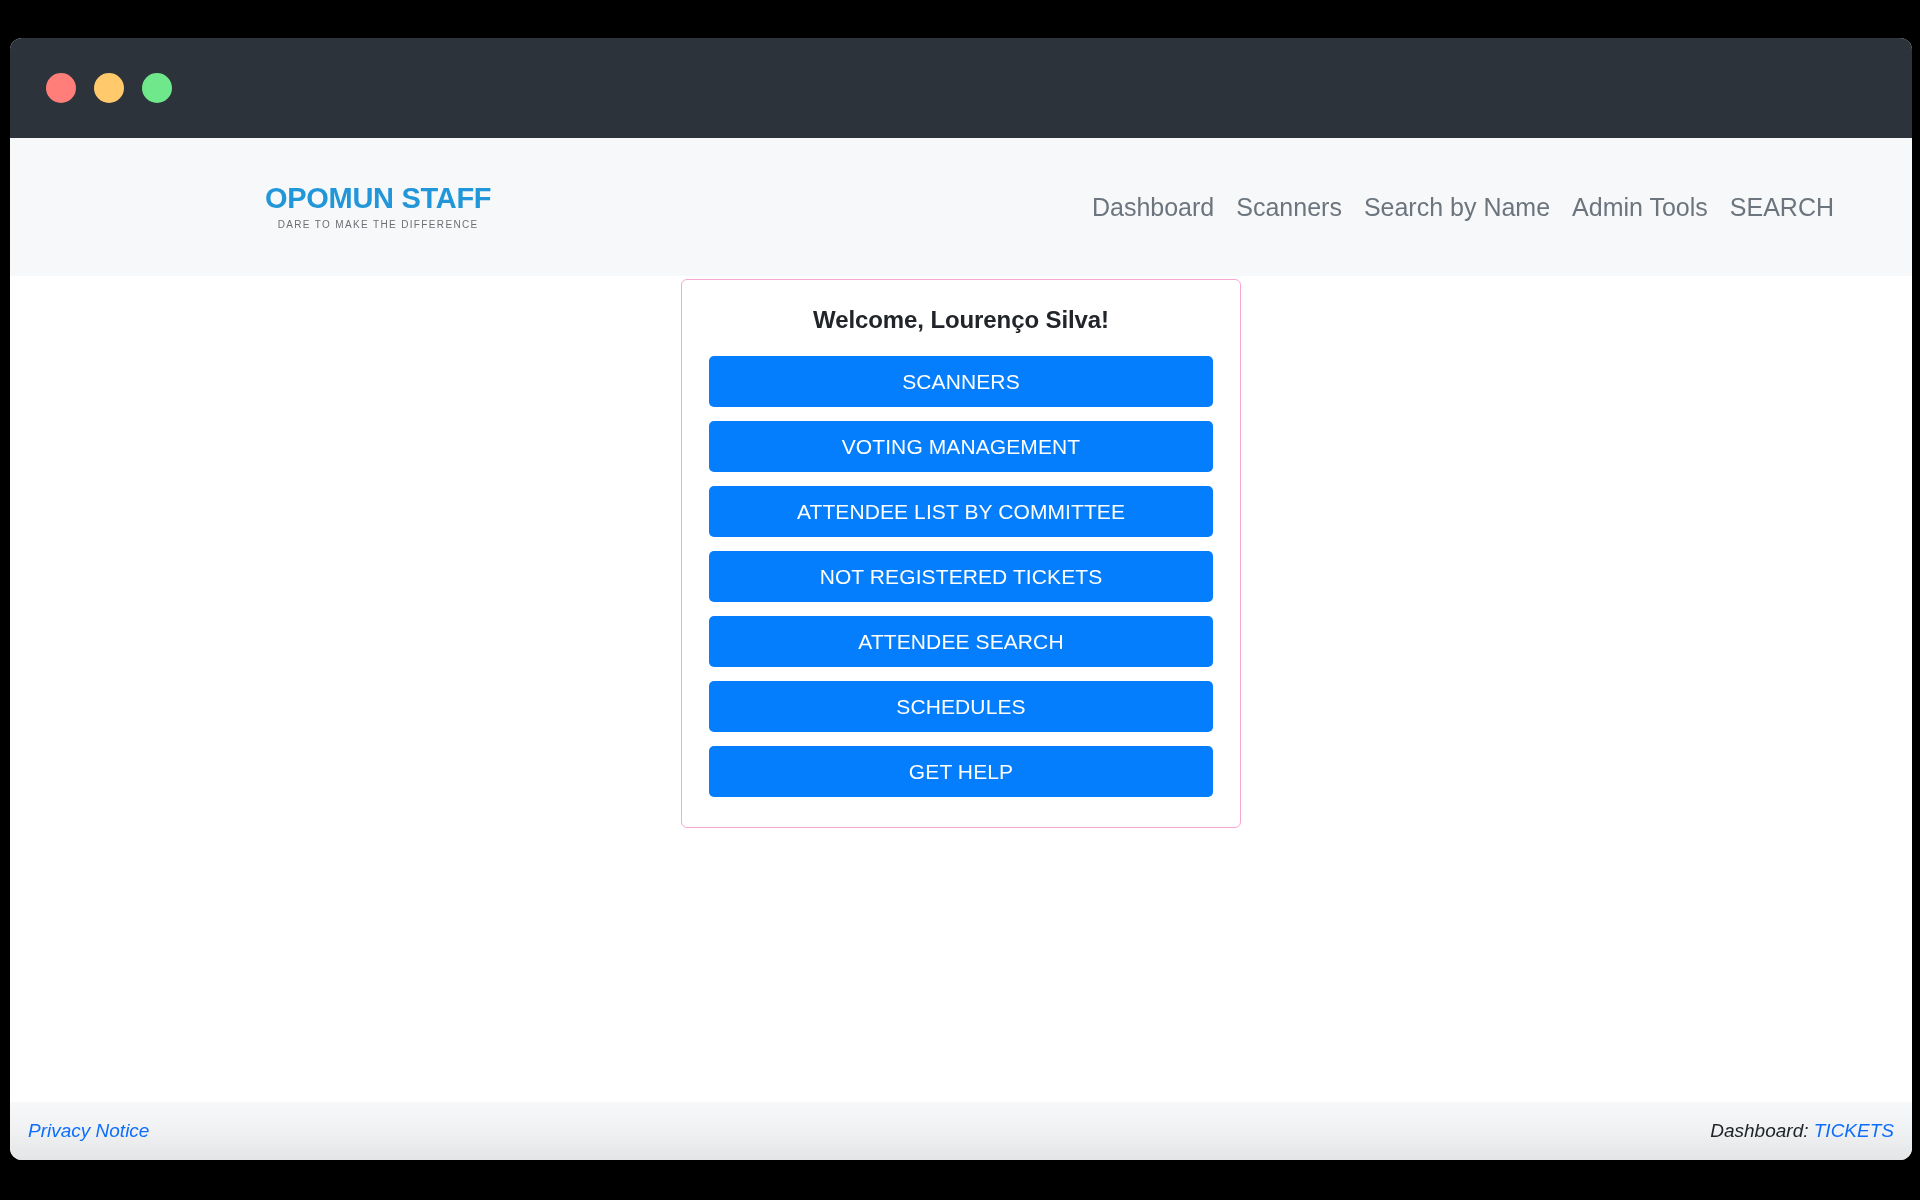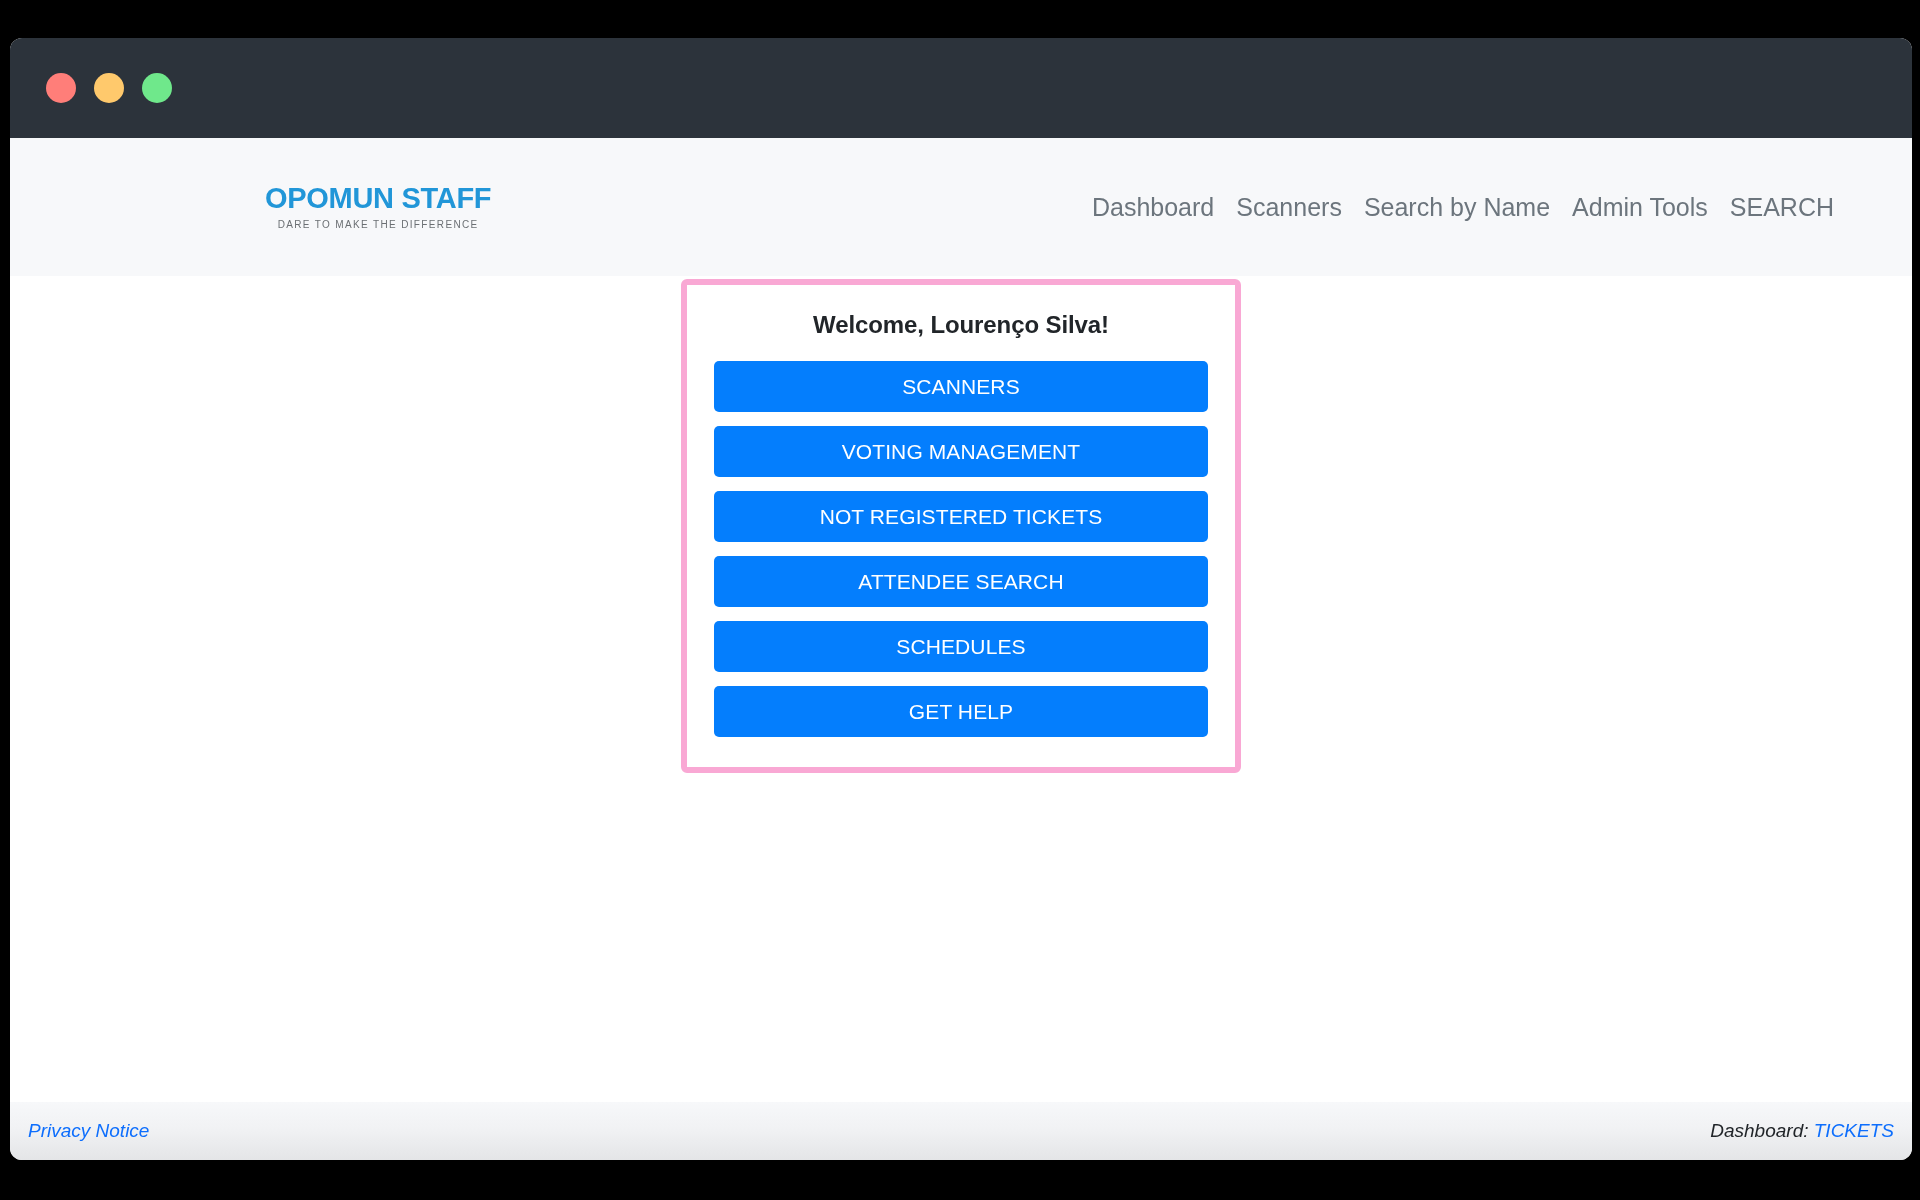--- a/index.html
+++ b/index.html
@@ -108,7 +108,7 @@
     top: 3px;
     width: 560px;
     background: #ffffff;
-    border: 6px solid #f9a8d4;
+    border: 1px solid #f9a8d4;
     border-radius: 6px;
     padding: 26px 27px 30px 27px;
   }

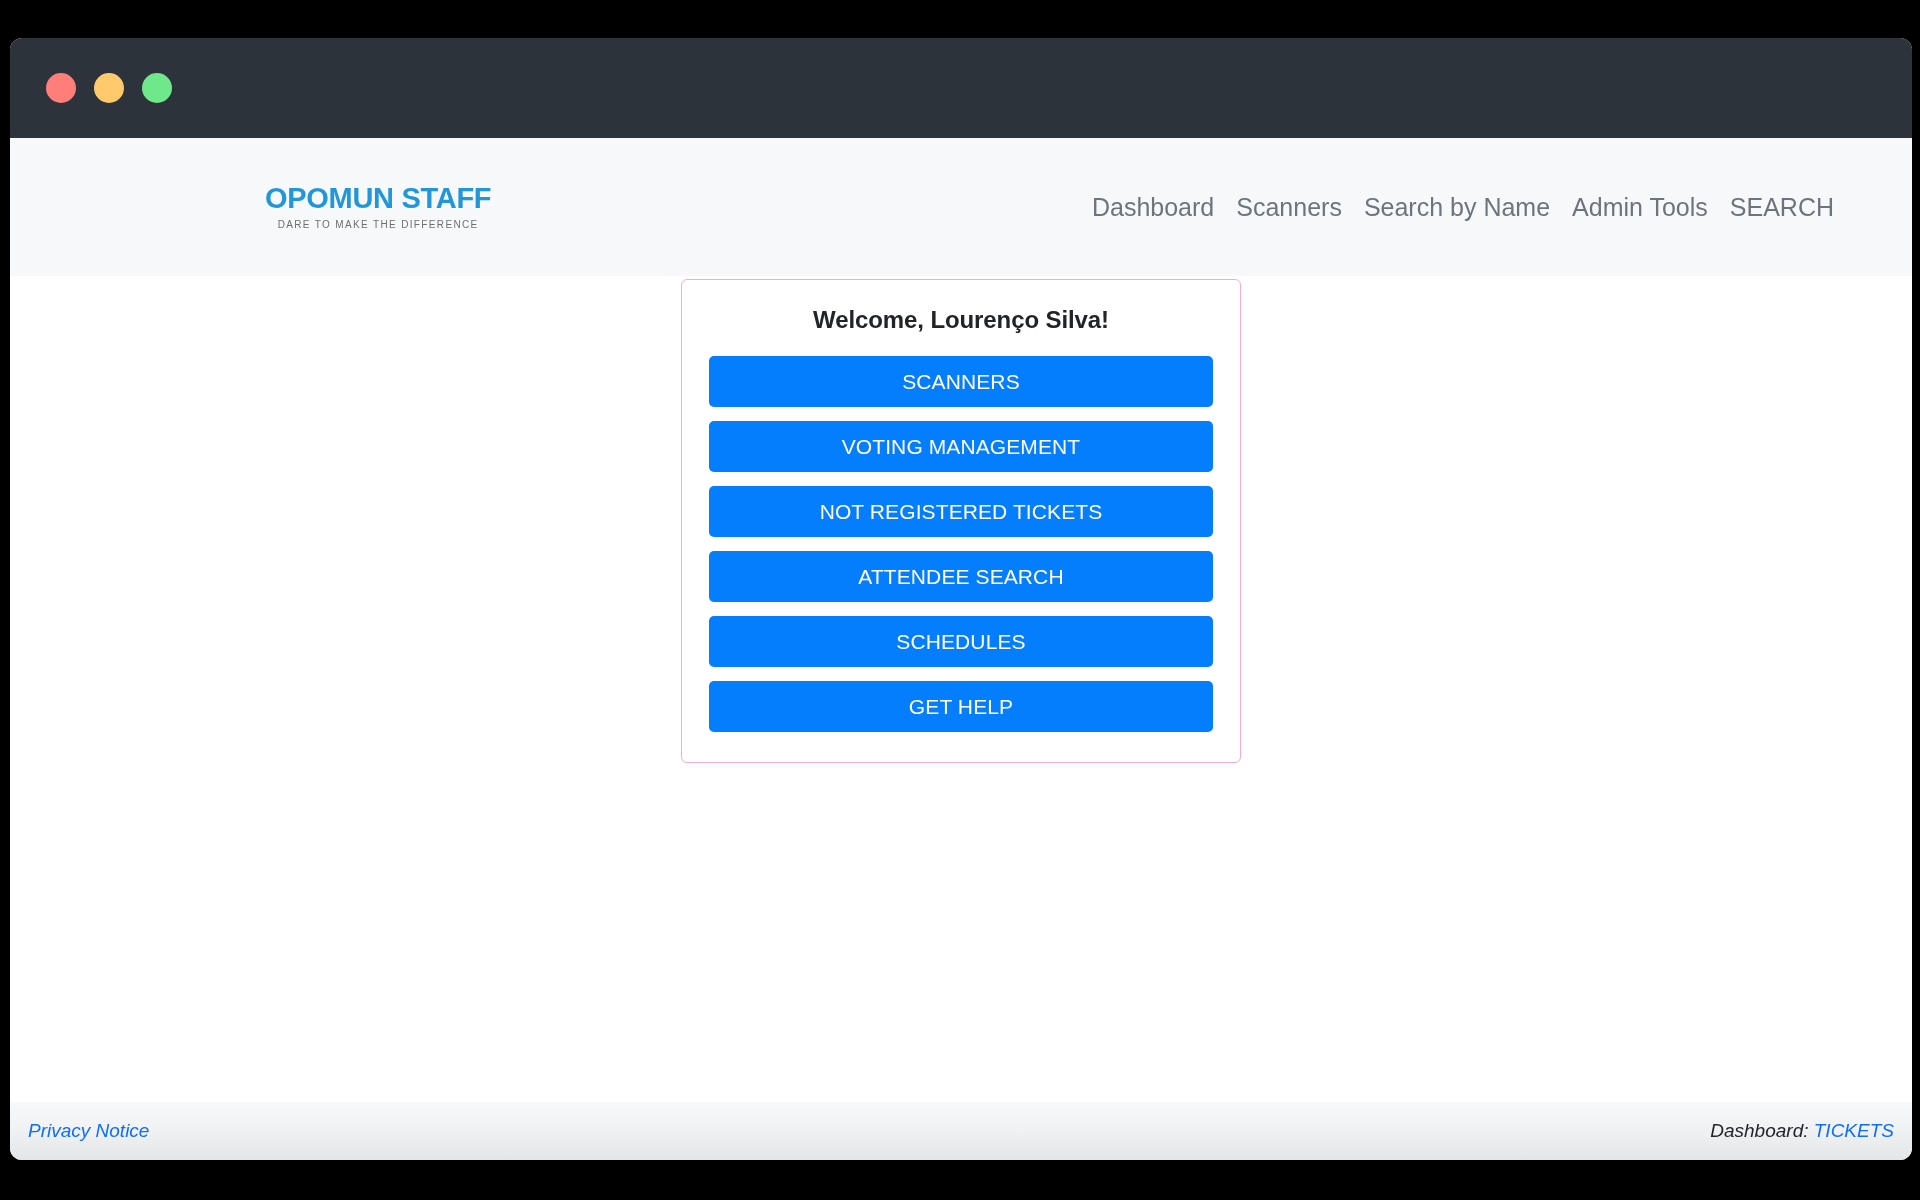--- a/index.html
+++ b/index.html
@@ -197,6 +197,7 @@
 
       <button class="action-button">SCANNERS</button>
       <button class="action-button">VOTING MANAGEMENT</button>
+      <button class="action-button">ATTENDEE LIST BY COMMITTEE</button>
       <button class="action-button">NOT REGISTERED TICKETS</button>
       <button class="action-button">ATTENDEE SEARCH</button>
       <button class="action-button">SCHEDULES</button>

